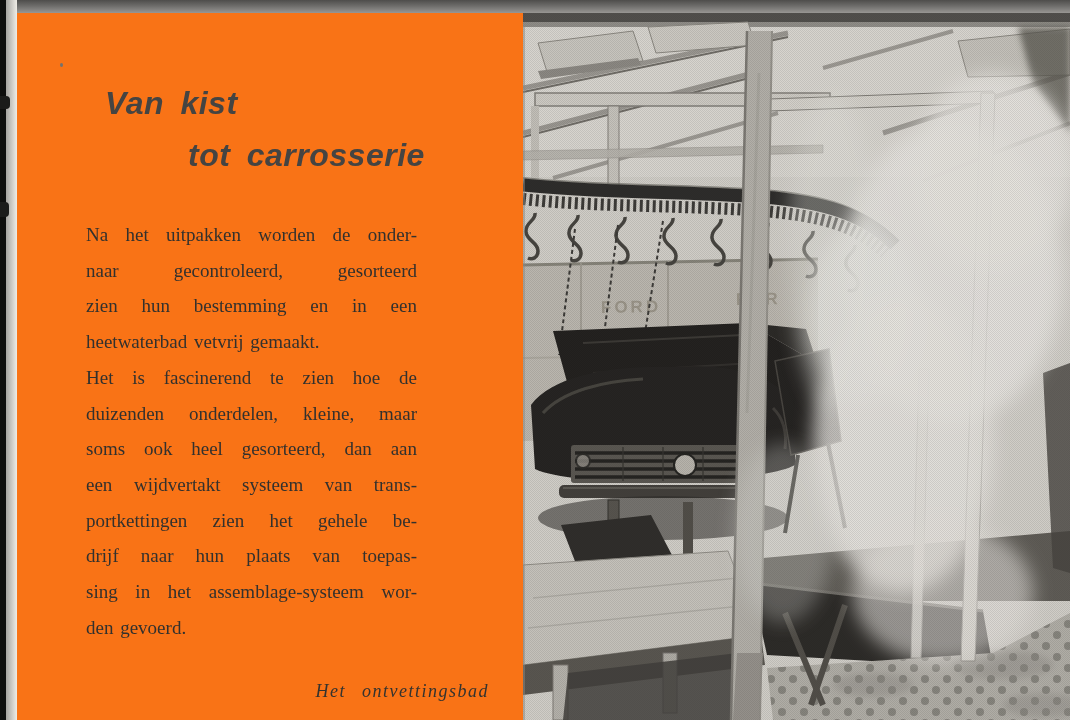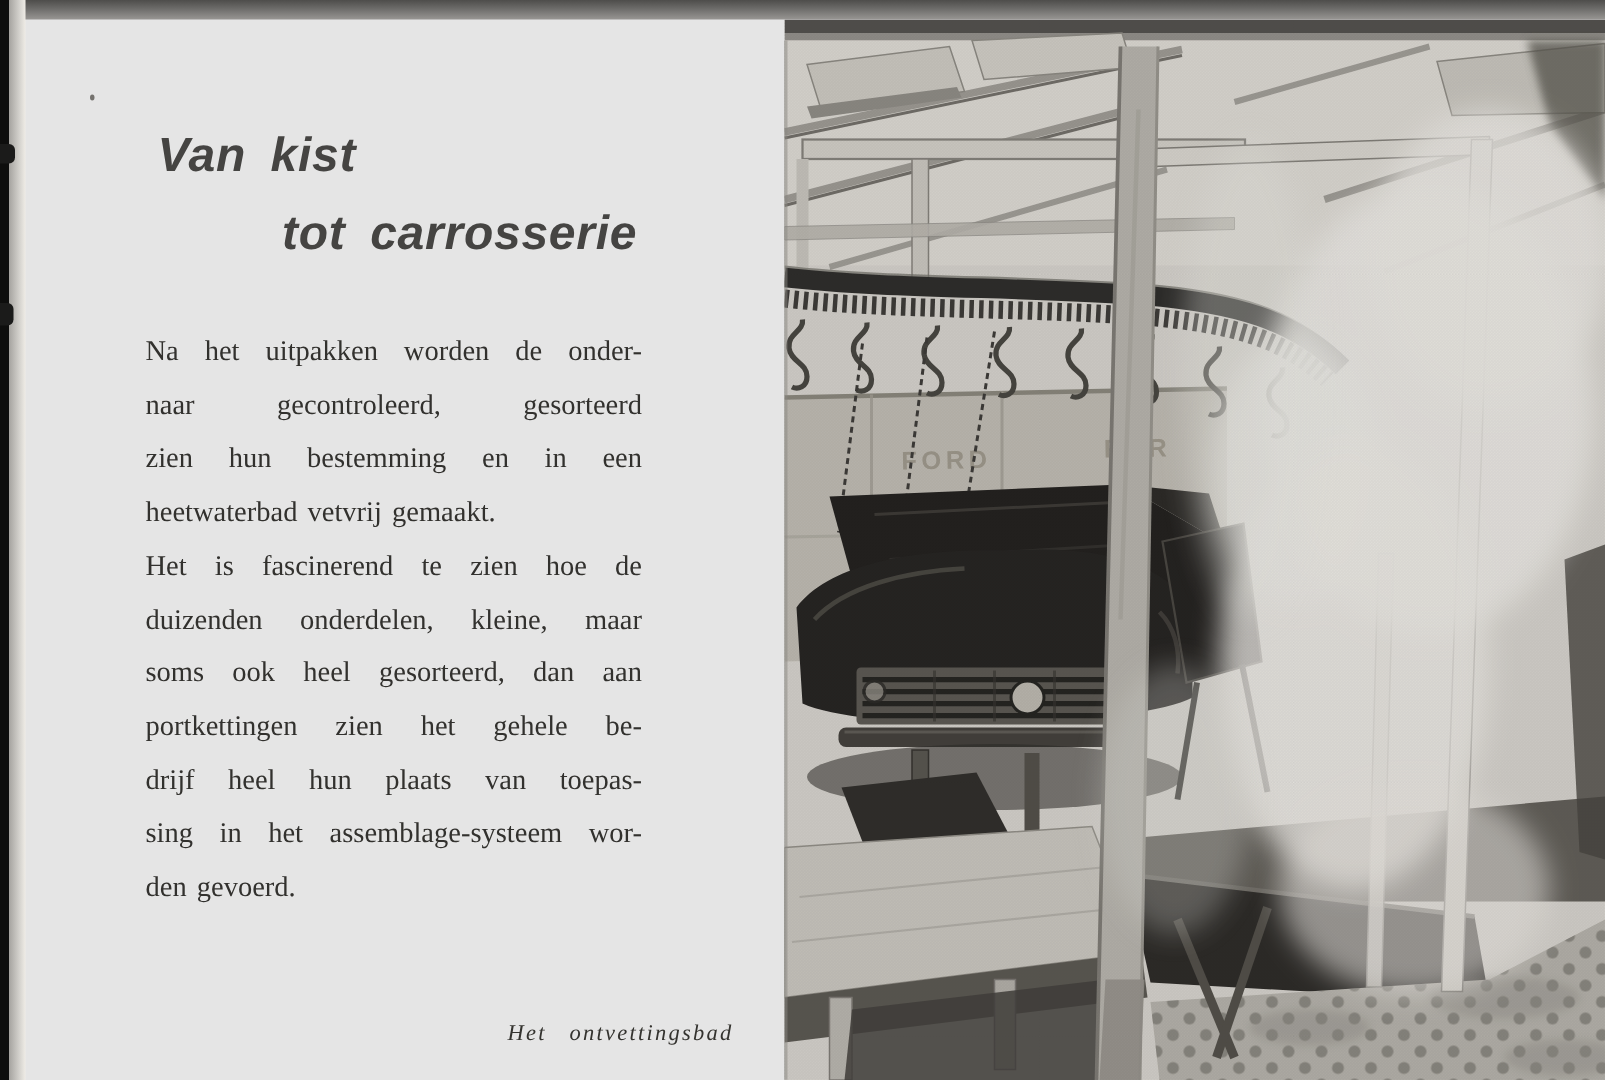--- a/index.html
+++ b/index.html
@@ -5,7 +5,7 @@
   html,body{margin:0;padding:0;background:#777;}
   .scan{
     position:relative;width:1070px;height:720px;overflow:hidden;
-    background:#e5e5e5;font-family:"Liberation Serif",serif;
+    background:#f97316;font-family:"Liberation Serif",serif;
   }
   .top-strip{position:absolute;left:0;top:0;width:1070px;height:13px;
     background:linear-gradient(180deg,#4e4d4b 0%,#6d6c6a 45%,#989693 100%);}

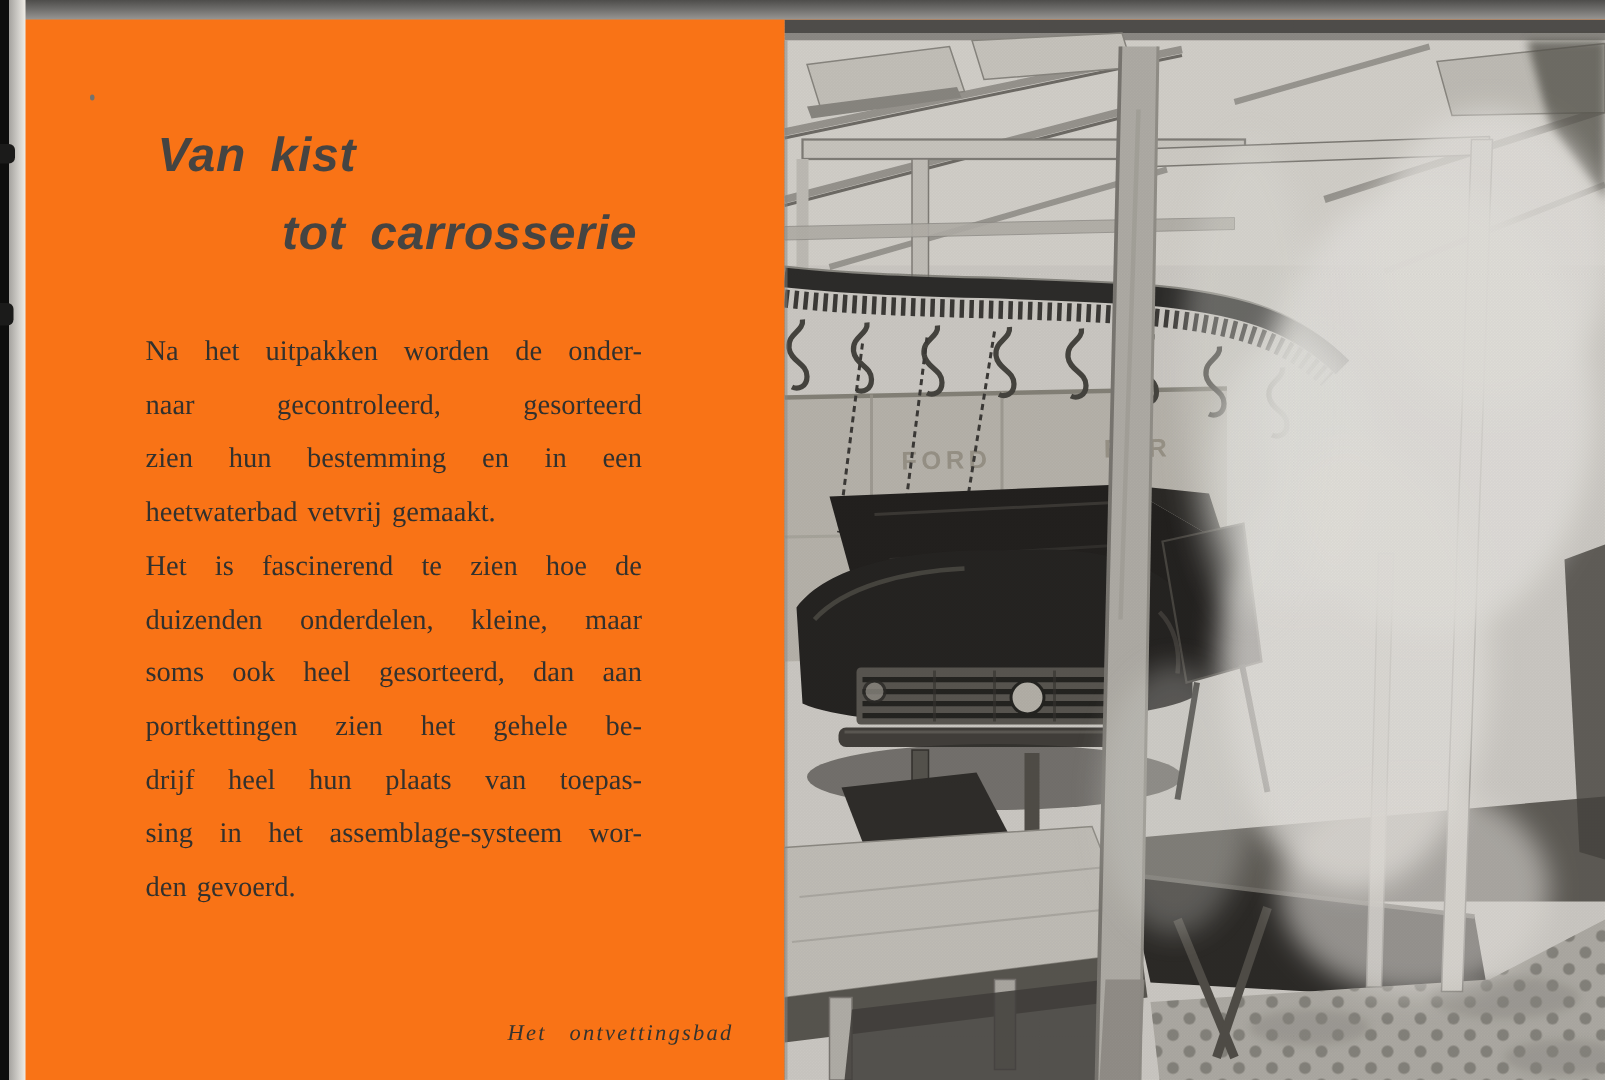--- a/index.html
+++ b/index.html
@@ -26,7 +26,7 @@
   .title-l1{left:89px;top:74px;}
   .title-l2{left:172px;top:126px;text-align:center;}
   .body{
-    position:absolute;left:81px;top:204px;width:331px;
+    position:absolute;left:70px;top:204px;width:331px;
     font-size:19px;line-height:35.7px;color:#32312e;word-spacing:2px;
   }
   .body .line{text-align:justify;}

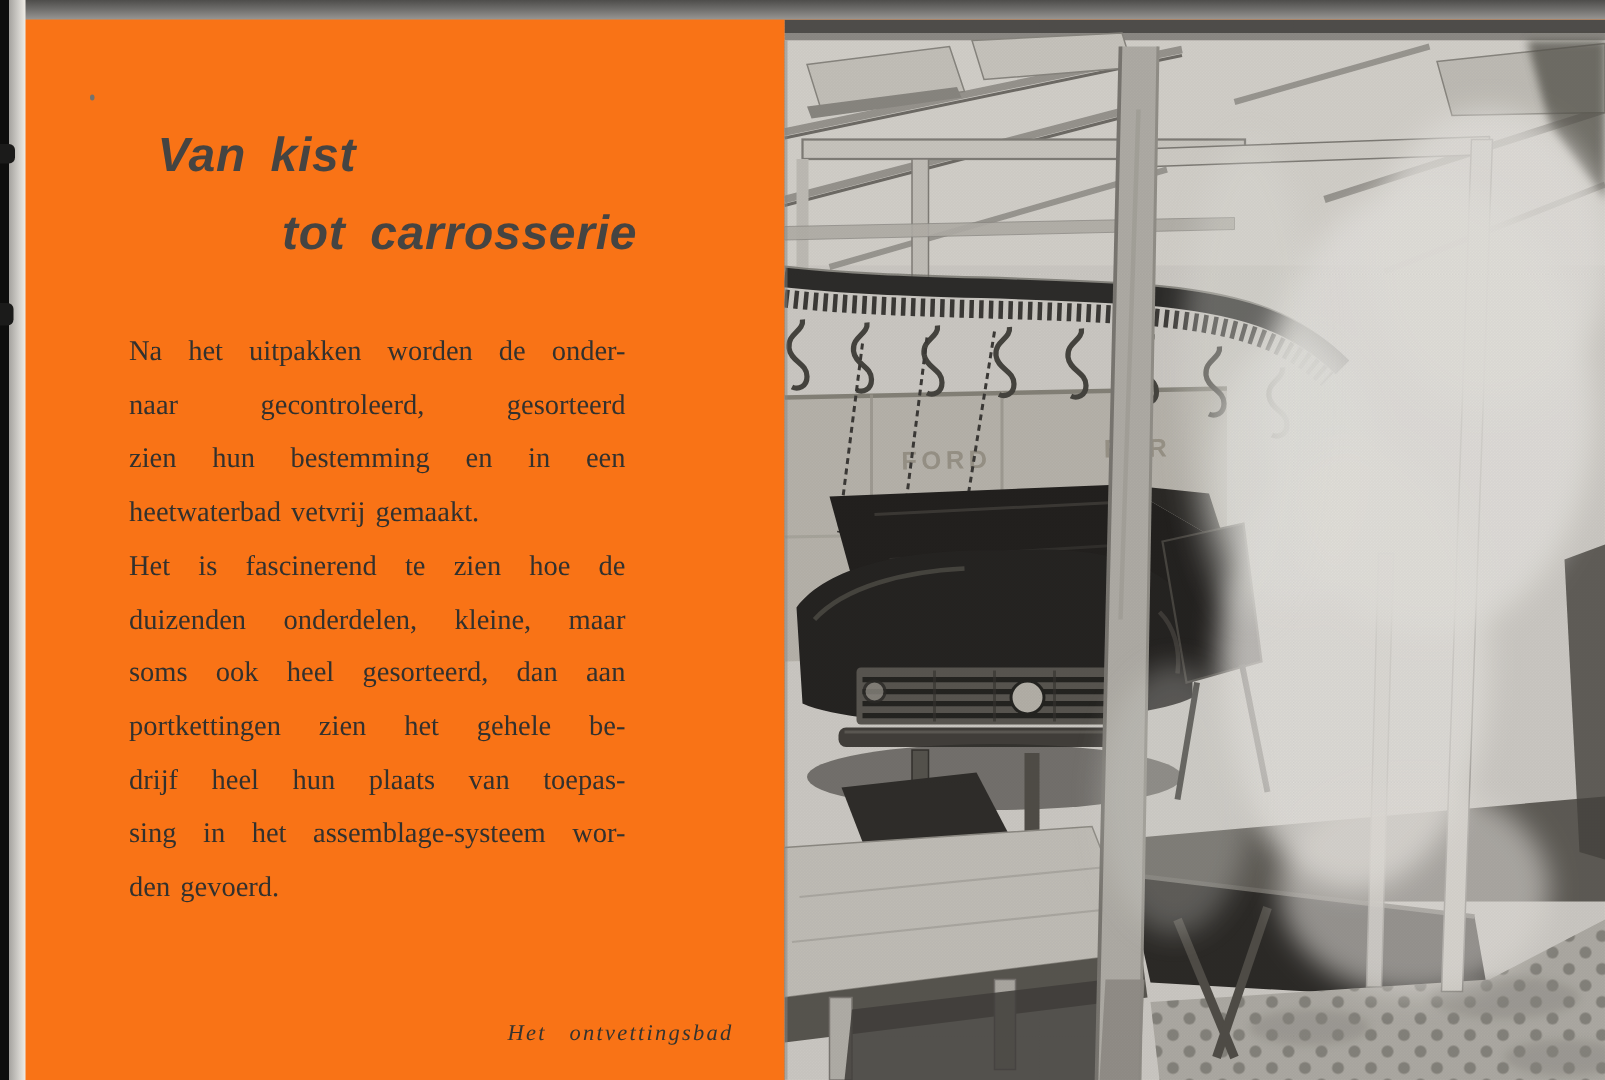--- a/index.html
+++ b/index.html
@@ -64,6 +64,7 @@
         <div class="line just">Het is fascinerend te zien hoe de</div>
         <div class="line just">duizenden onderdelen, kleine, maar</div>
         <div class="line just">soms ook heel gesorteerd, dan aan</div>
+        <div class="line just">een wijdvertakt systeem van trans-</div>
         <div class="line just">portkettingen zien het gehele be-</div>
         <div class="line just">drijf heel hun plaats van toepas-</div>
         <div class="line just">sing in het assemblage-systeem wor-</div>

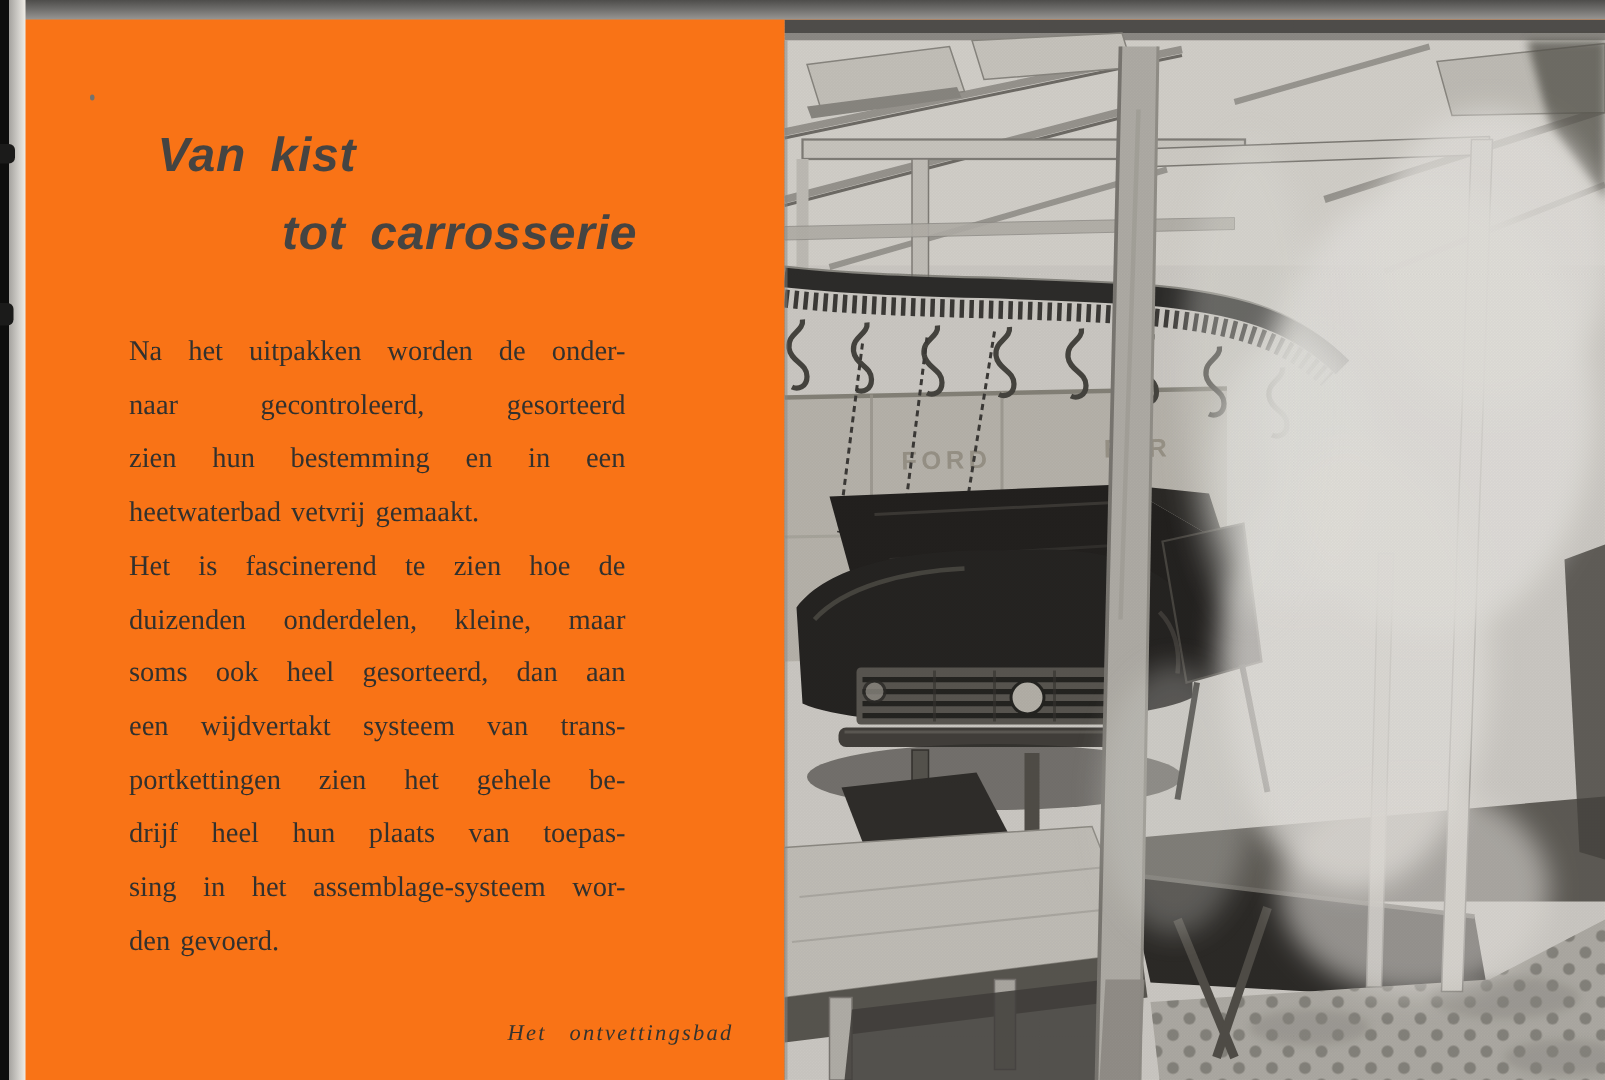--- a/index.html
+++ b/index.html
@@ -66,7 +66,7 @@
         <div class="line just">soms ook heel gesorteerd, dan aan</div>
         <div class="line just">een wijdvertakt systeem van trans-</div>
         <div class="line just">portkettingen zien het gehele be-</div>
-        <div class="line just">drijf heel hun plaats van toepas-</div>
+        <div class="line just">drijf naar hun plaats van toepas-</div>
         <div class="line just">sing in het assemblage-systeem wor-</div>
         <div class="line">den gevoerd.</div>
       </div>

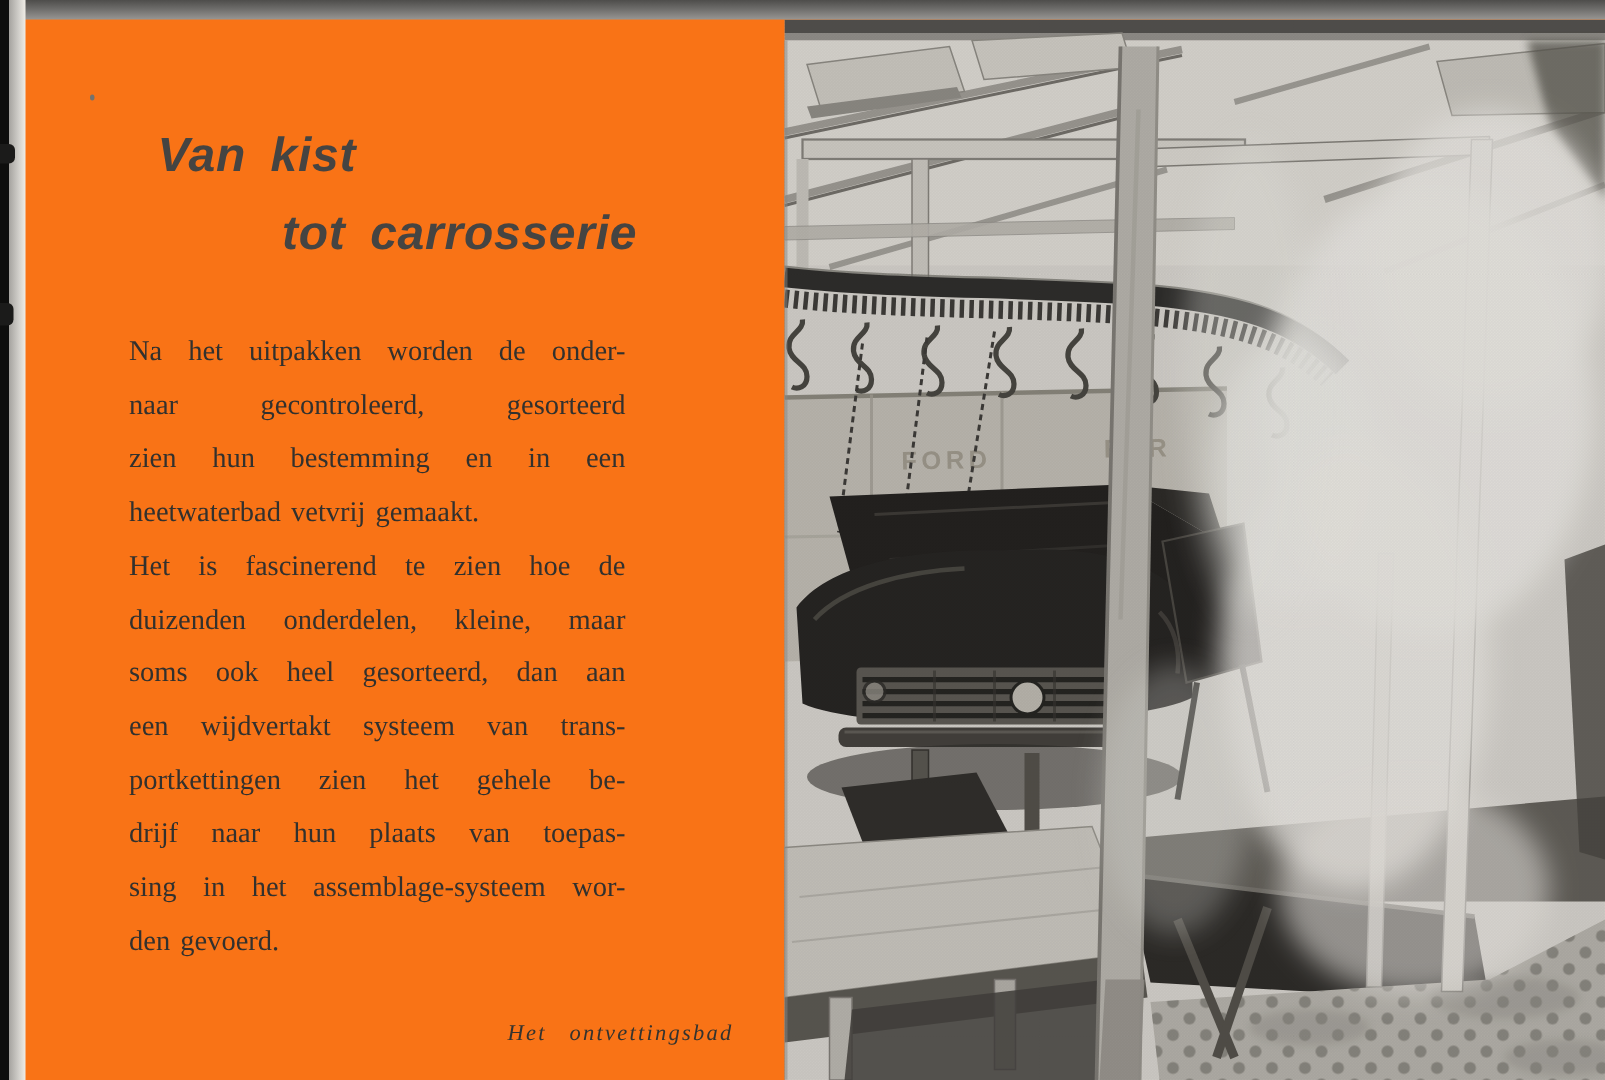--- a/index.html
+++ b/index.html
@@ -33,7 +33,7 @@
   .body .line.just{text-align-last:justify;}
   .caption{
     position:absolute;top:668px;right:34px;
-    font-style:italic;font-size:15px;color:#34332f;
+    font-style:italic;font-size:18px;color:#34332f;
     letter-spacing:1.5px;word-spacing:10px;white-space:nowrap;
   }
   svg.photo{position:absolute;left:523px;top:13px;width:547px;height:707px;display:block;}

